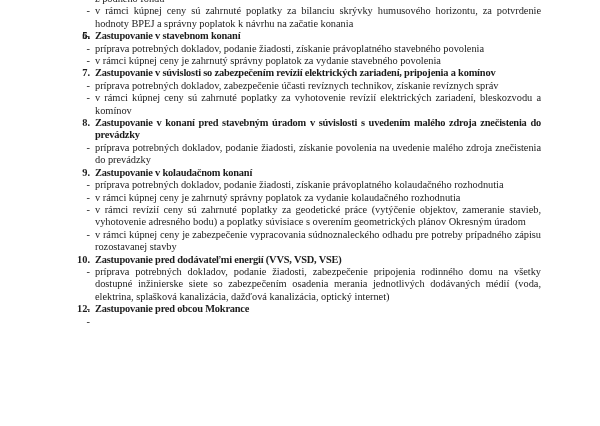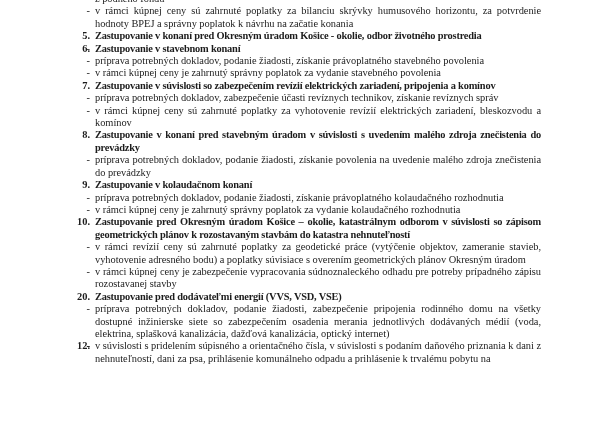--- a/index.html
+++ b/index.html
@@ -56,7 +56,7 @@
   </div>
 
   <div class="row title-row">
-    <span class="marker num">5.</span><span class="title-text">Zastupovanie v konaní pred Okresným úradom Košice - okolie, odbor životného prostredia</span>
+    <span class="marker num">5.</span>
   </div>
 
   <div class="row bullet-row">

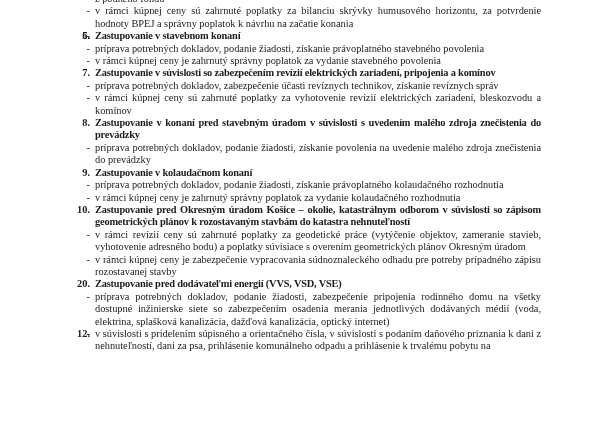--- a/index.html
+++ b/index.html
@@ -107,9 +107,6 @@
     <span class="marker dash">-</span><span class="bullet-text">v rámci kúpnej ceny je zahrnutý správny poplatok za vydanie kolaudačného rozhodnutia</span>
   </div>
 
-  <div class="row title-row">
-    <span class="marker num">10.</span><span class="title-text">Zastupovanie pred Okresným úradom Košice – okolie, katastrálnym odborom v súvislosti so zápisom geometrických plánov k rozostavaným stavbám do katastra nehnuteľností</span>
-  </div>
 
   <div class="row bullet-row">
     <span class="marker dash">-</span><span class="bullet-text">v rámci revízií ceny sú zahrnuté poplatky za geodetické práce (vytýčenie objektov, zameranie stavieb, vyhotovenie adresného bodu) a poplatky súvisiace s overením geometrických plánov Okresným úradom</span>

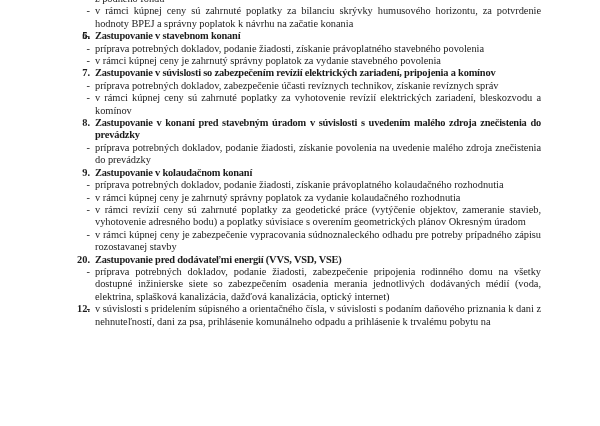--- a/index.html
+++ b/index.html
@@ -117,7 +117,7 @@
   </div>
 
   <div class="row title-row">
-    <span class="marker num">20.</span><span class="title-text">Zastupovanie pred dodávateľmi energií (VVS, VSD, VSE)</span>
+    <span class="marker num">10.</span><span class="title-text">Zastupovanie pred dodávateľmi energií (VVS, VSD, VSE)</span>
   </div>
 
   <div class="row bullet-row">

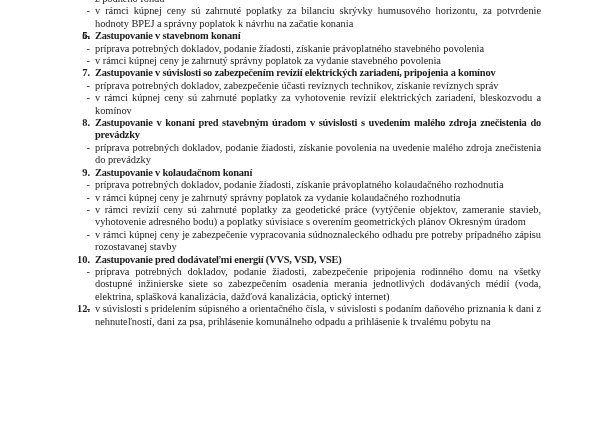--- a/index.html
+++ b/index.html
@@ -129,7 +129,7 @@
   </div>
 
   <div class="row title-row">
-    <span class="marker num">12.</span>
+    <span class="marker num">12.</span><span class="title-text">Zastupovanie pred obcou Mokrance</span>
   </div>
 
   <div class="row bullet-row">

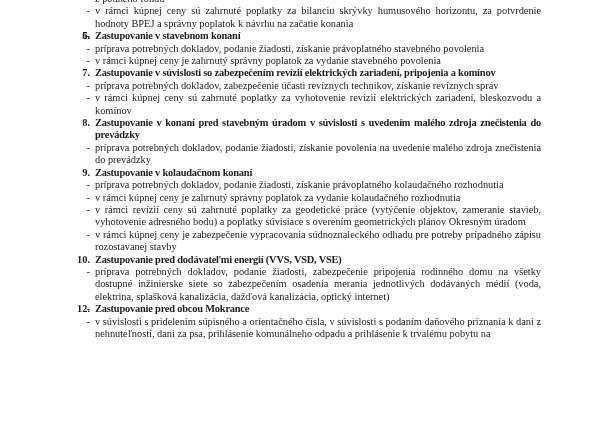--- a/index.html
+++ b/index.html
@@ -133,7 +133,7 @@
   </div>
 
   <div class="row bullet-row">
-    <span class="marker dash">-</span><span class="bullet-text">v súvislosti s pridelením súpisného a orientačného čísla, v súvislosti s podaním daňového priznania k dani z nehnuteľností, dani za psa, prihlásenie komunálneho odpadu a prihlásenie k trvalému pobytu na</span>
+    <span class="marker dash">-</span>
   </div>
 </div>
 

